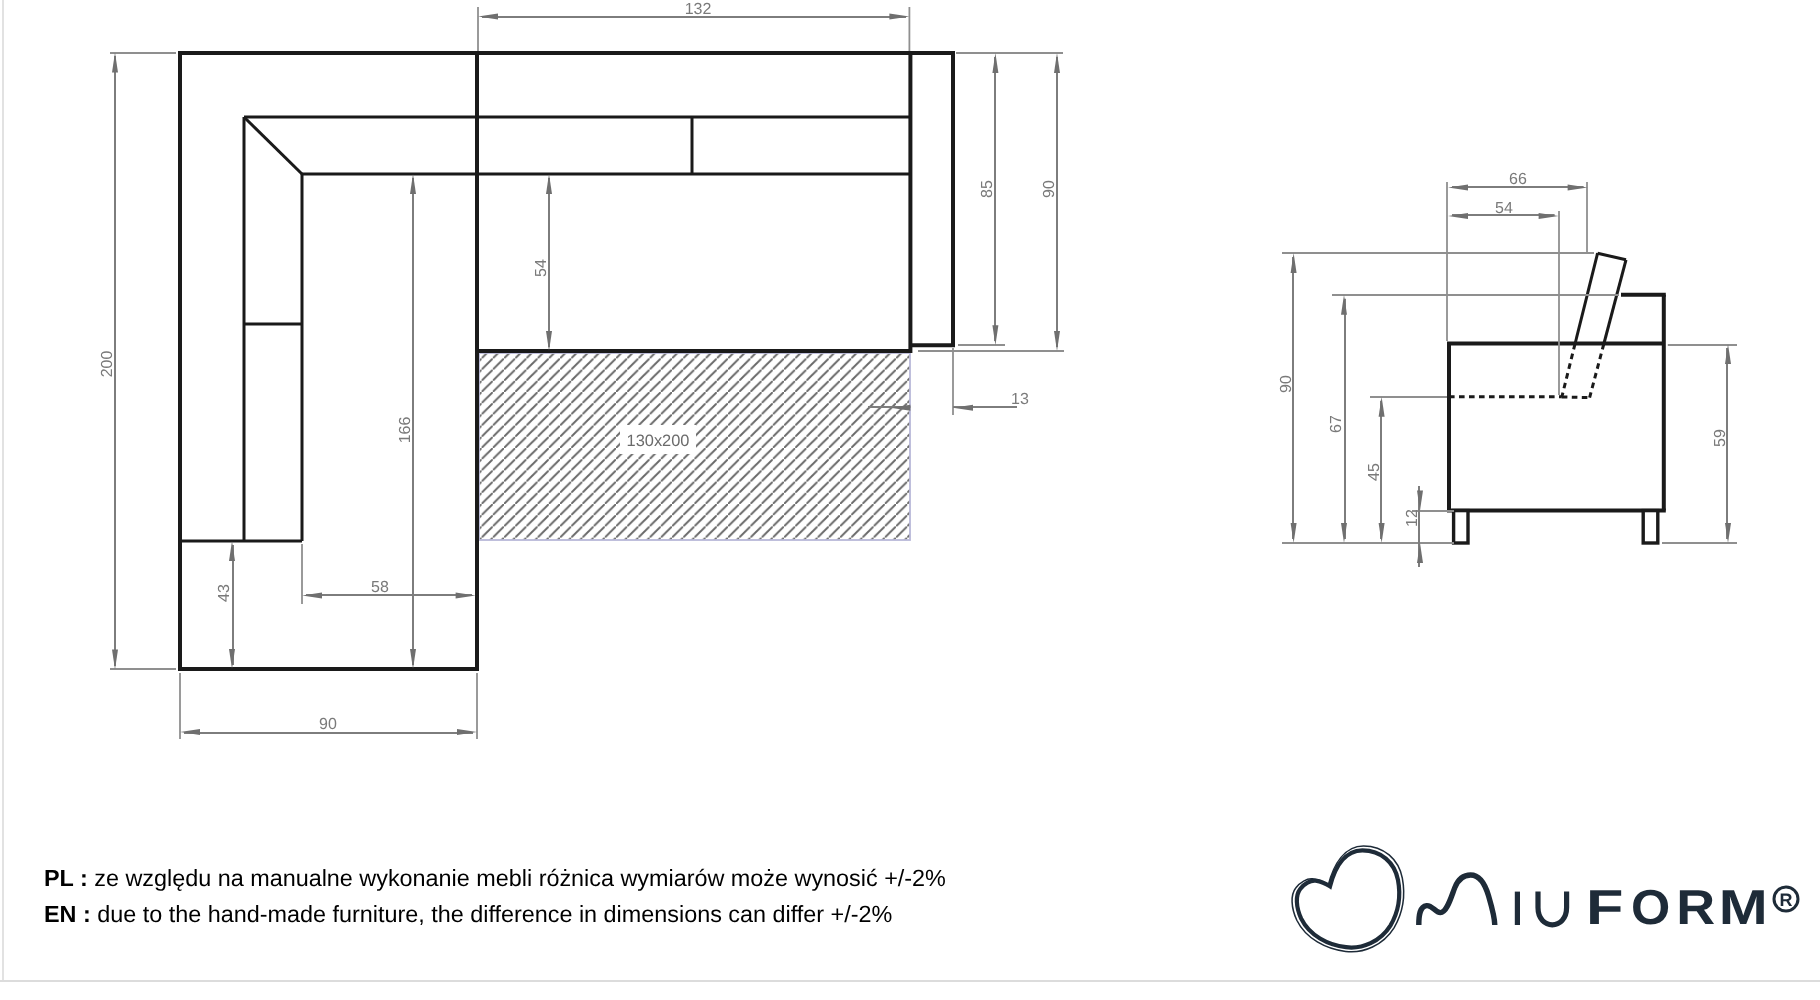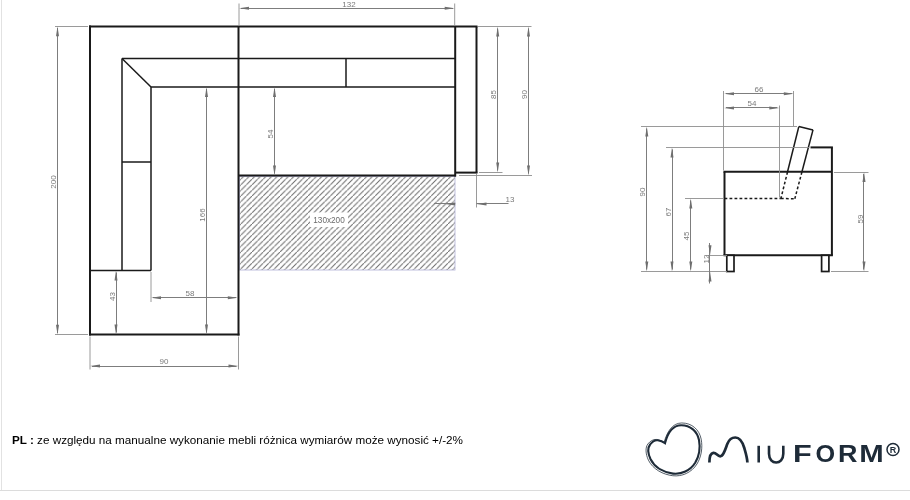--- a/index.html
+++ b/index.html
@@ -262,7 +262,7 @@
   </g>
 </svg>
 
-<div style="position:absolute;left:12px;top:430.5px;font-size:11.7px;color:#000;line-height:18.65px;white-space:nowrap;">
+<div style="position:absolute;left:22px;top:430.5px;font-size:11.7px;color:#000;line-height:18.65px;white-space:nowrap;">
 
   <div><b>PL :</b> ze względu na manualne wykonanie mebli różnica wymiarów może wynosić +/-2%</div>
 

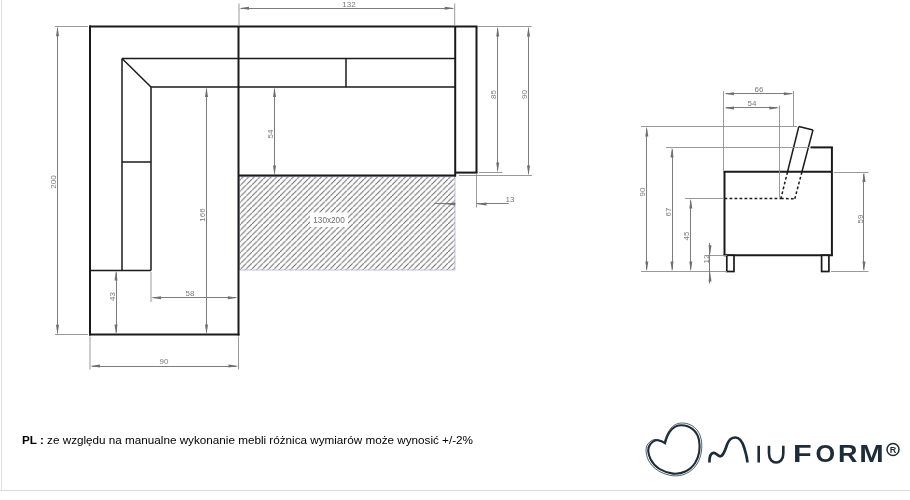--- a/index.html
+++ b/index.html
@@ -266,6 +266,7 @@
 
   <div><b>PL :</b> ze względu na manualne wykonanie mebli różnica wymiarów może wynosić +/-2%</div>
 
+  <div><b>EN :</b> due to the hand-made furniture, the difference in dimensions can differ +/-2%</div>
 
 </div>
 </div>

